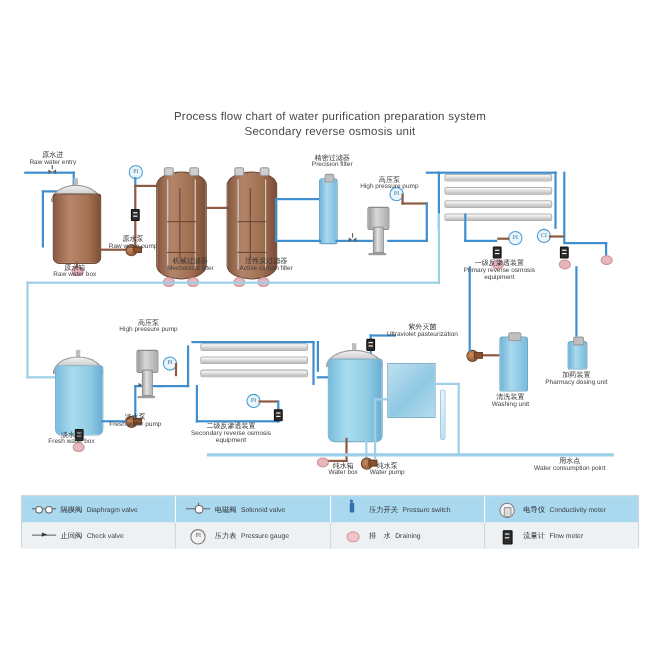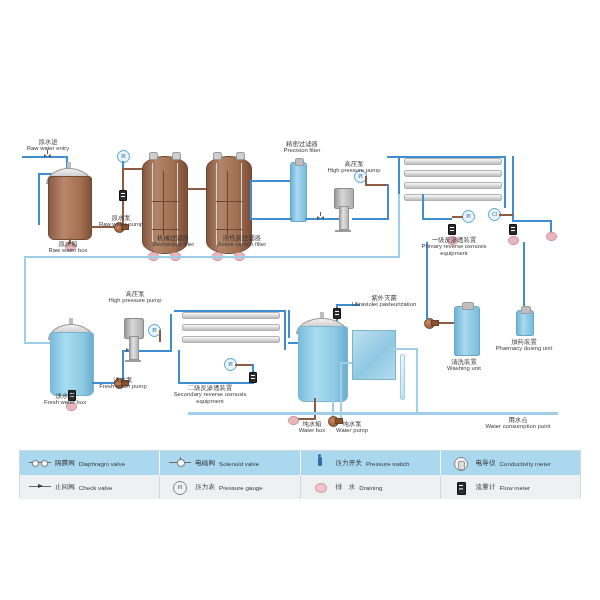--- a/index.html
+++ b/index.html
@@ -123,6 +123,7 @@
 
 <div id="stage">
 
+  <div class="title t1">Process flow chart of water purification preparation system</div>
 
   <div class="frame">
 

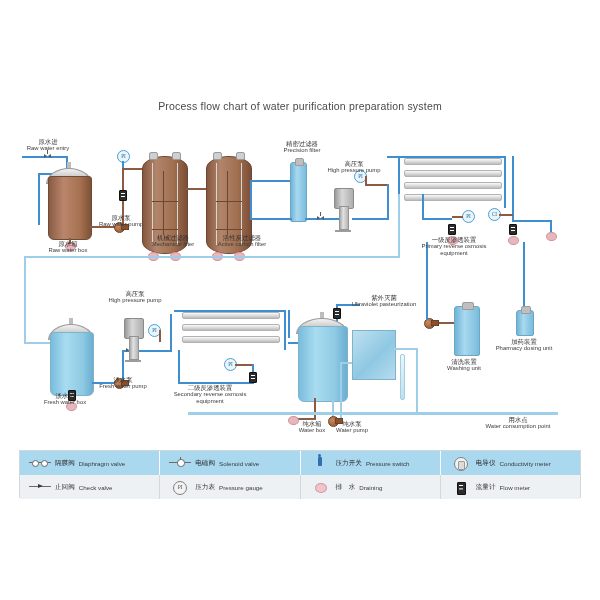--- a/index.html
+++ b/index.html
@@ -124,6 +124,7 @@
 <div id="stage">
 
   <div class="title t1">Process flow chart of water purification preparation system</div>
+  <div class="title t2">Secondary reverse osmosis unit</div>
 
   <div class="frame">
 

